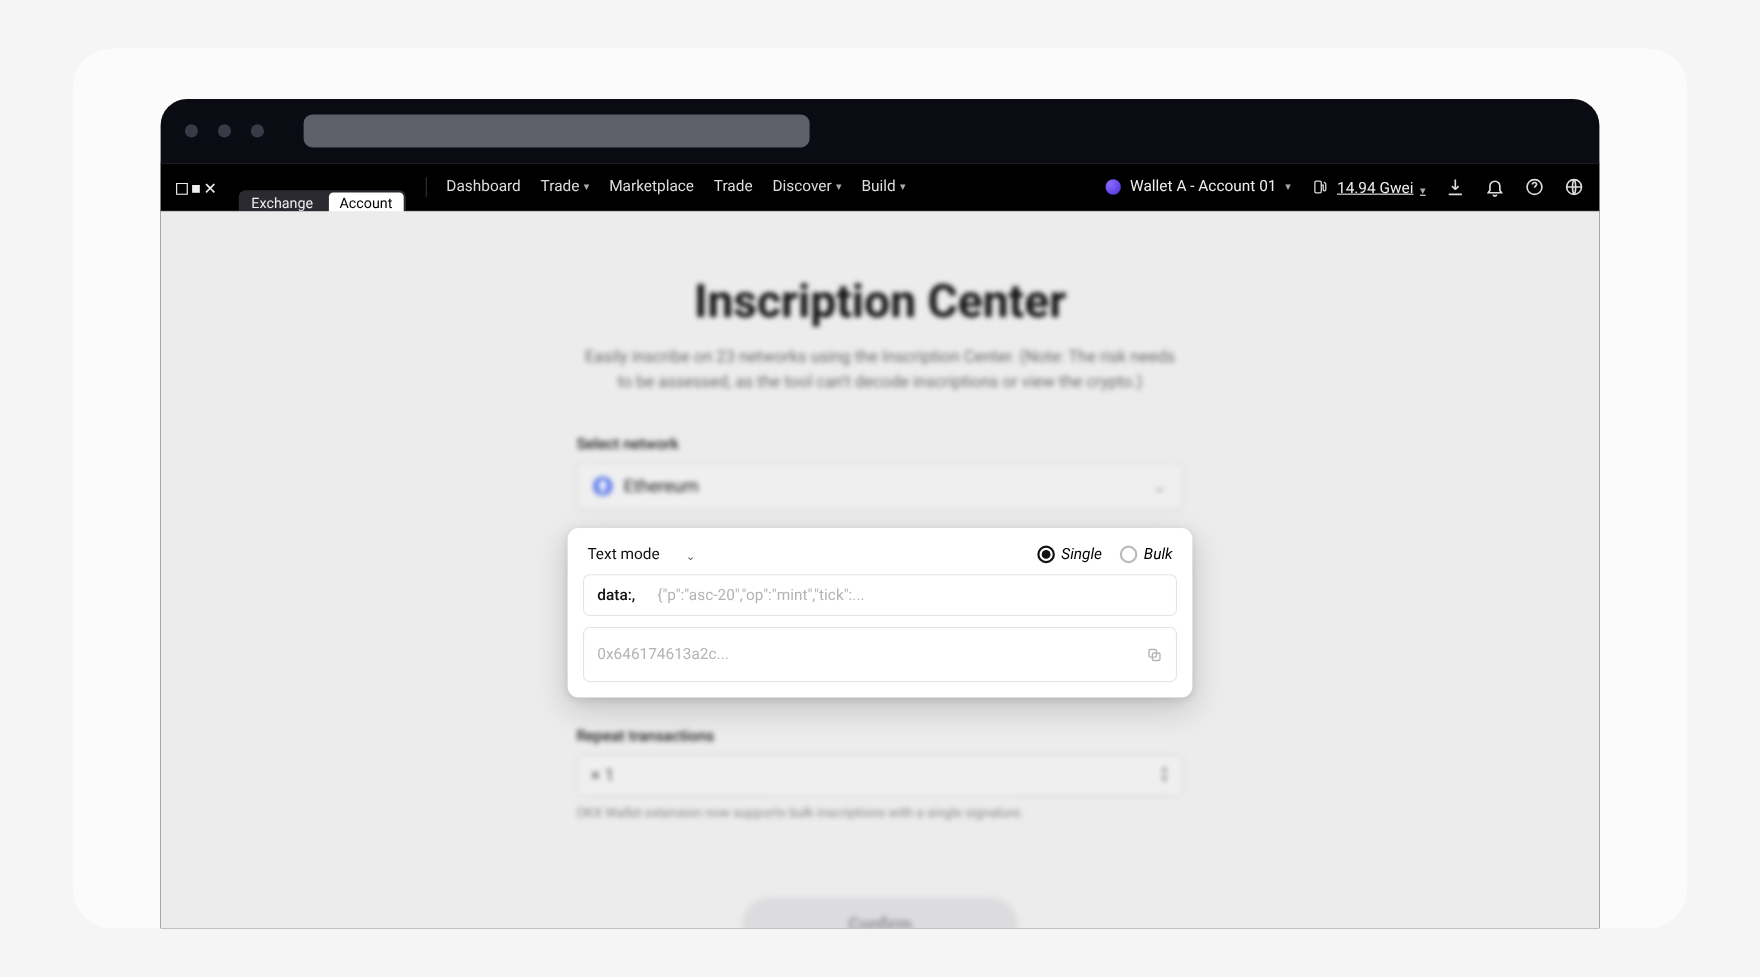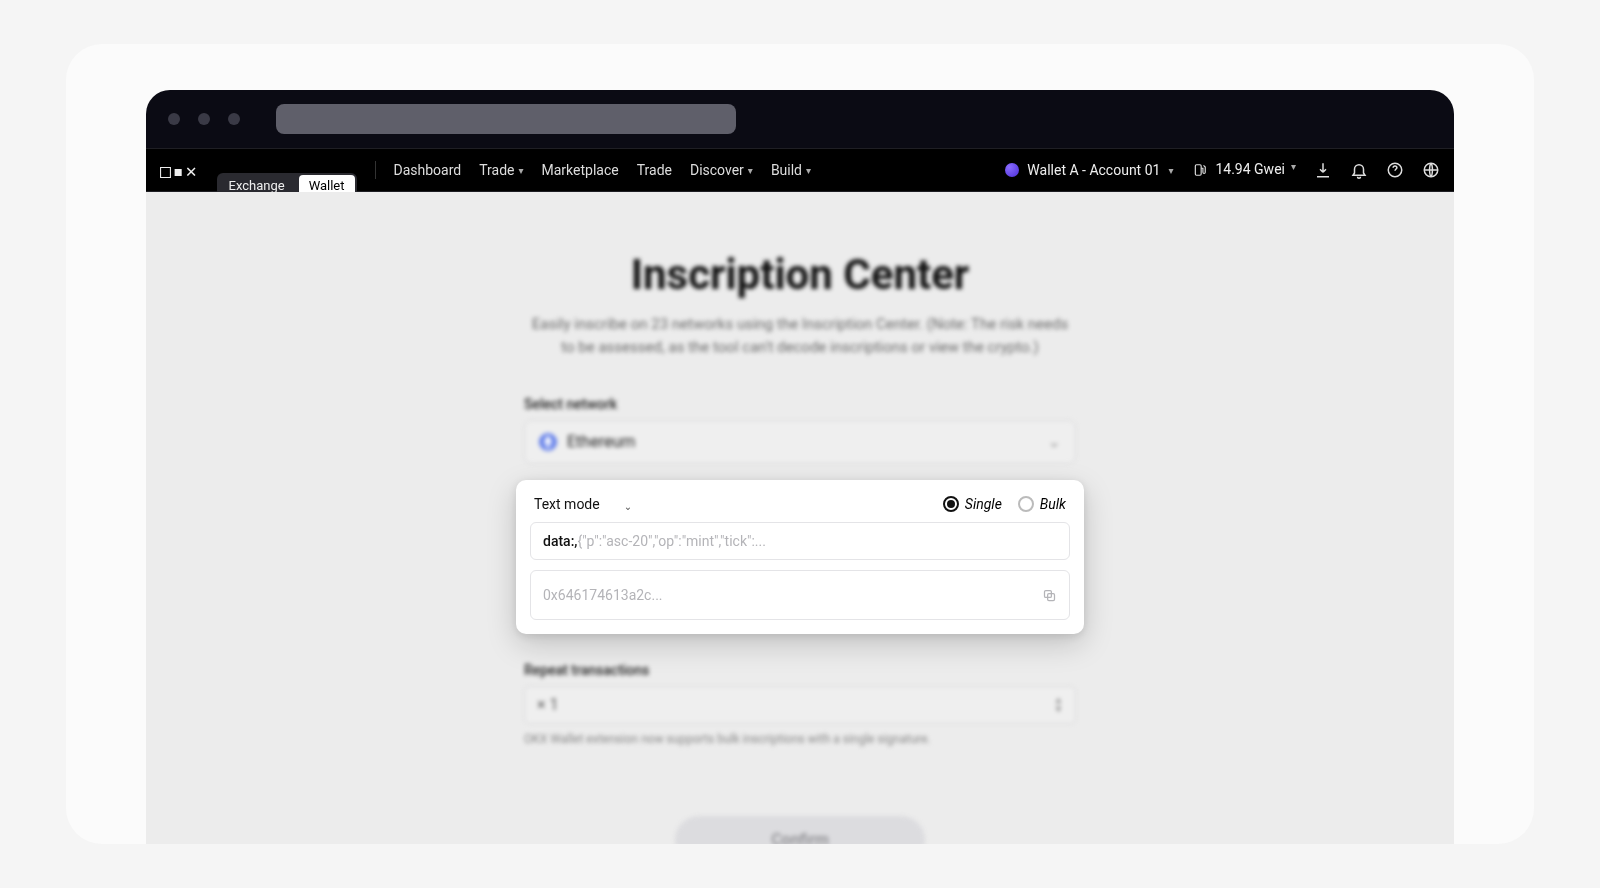--- a/index.html
+++ b/index.html
@@ -22,7 +22,7 @@
   .nav-spacer { flex: 1; }
   .wallet-pill { display: flex; align-items: center; gap: 8px; cursor: pointer; }
   .purple-dot { width: 14px; height: 14px; border-radius: 50%; background: radial-gradient(circle at 30% 30%, #8a6cff, #4b2ed6); }
-  .gas { display: flex; align-items: flex-start; gap: 6px; cursor: pointer; }
+  .gas { display: flex; align-items: flex-end; gap: 6px; cursor: pointer; text-decoration: underline; }
   .ic { width: 18px; height: 18px; display: inline-flex; align-items: center; justify-content: center; color: #ddd; cursor: pointer; }
 
   .viewport { position: absolute; top: 102px; left: 0; right: 0; bottom: 0; background: #ececec; overflow: hidden; }

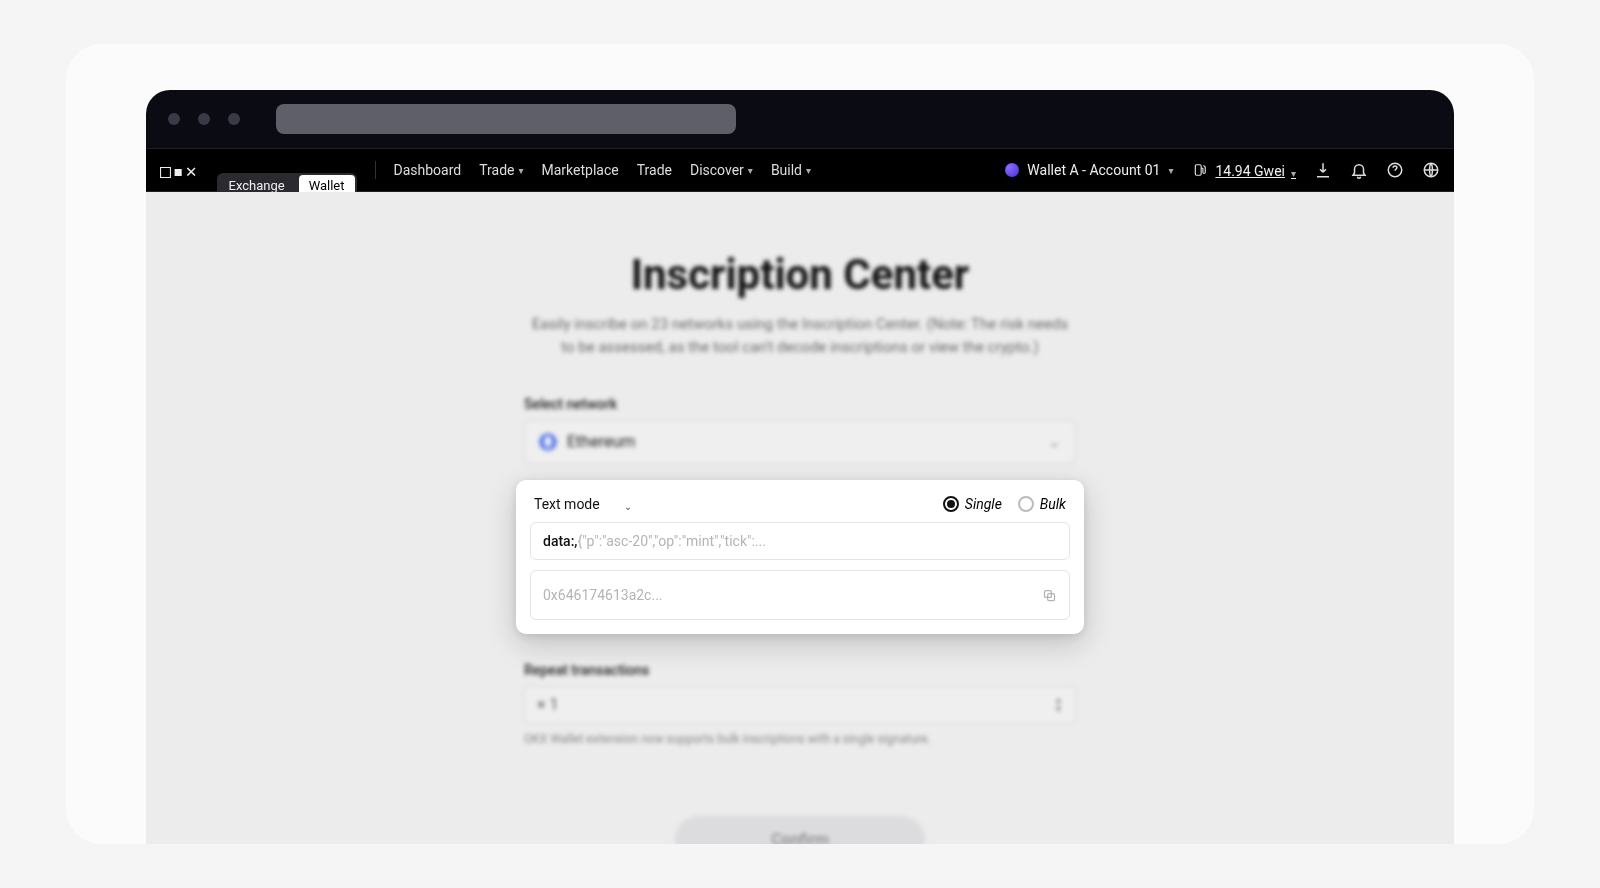--- a/index.html
+++ b/index.html
@@ -74,7 +74,7 @@
       <span class="logo">□▪✕</span>
       <div class="seg">
         <span>Exchange</span>
-        <span class="active">Wallet</span>
+        <span class="active">Account</span>
       </div>
       <span class="divider"></span>
       <span class="nav-item">

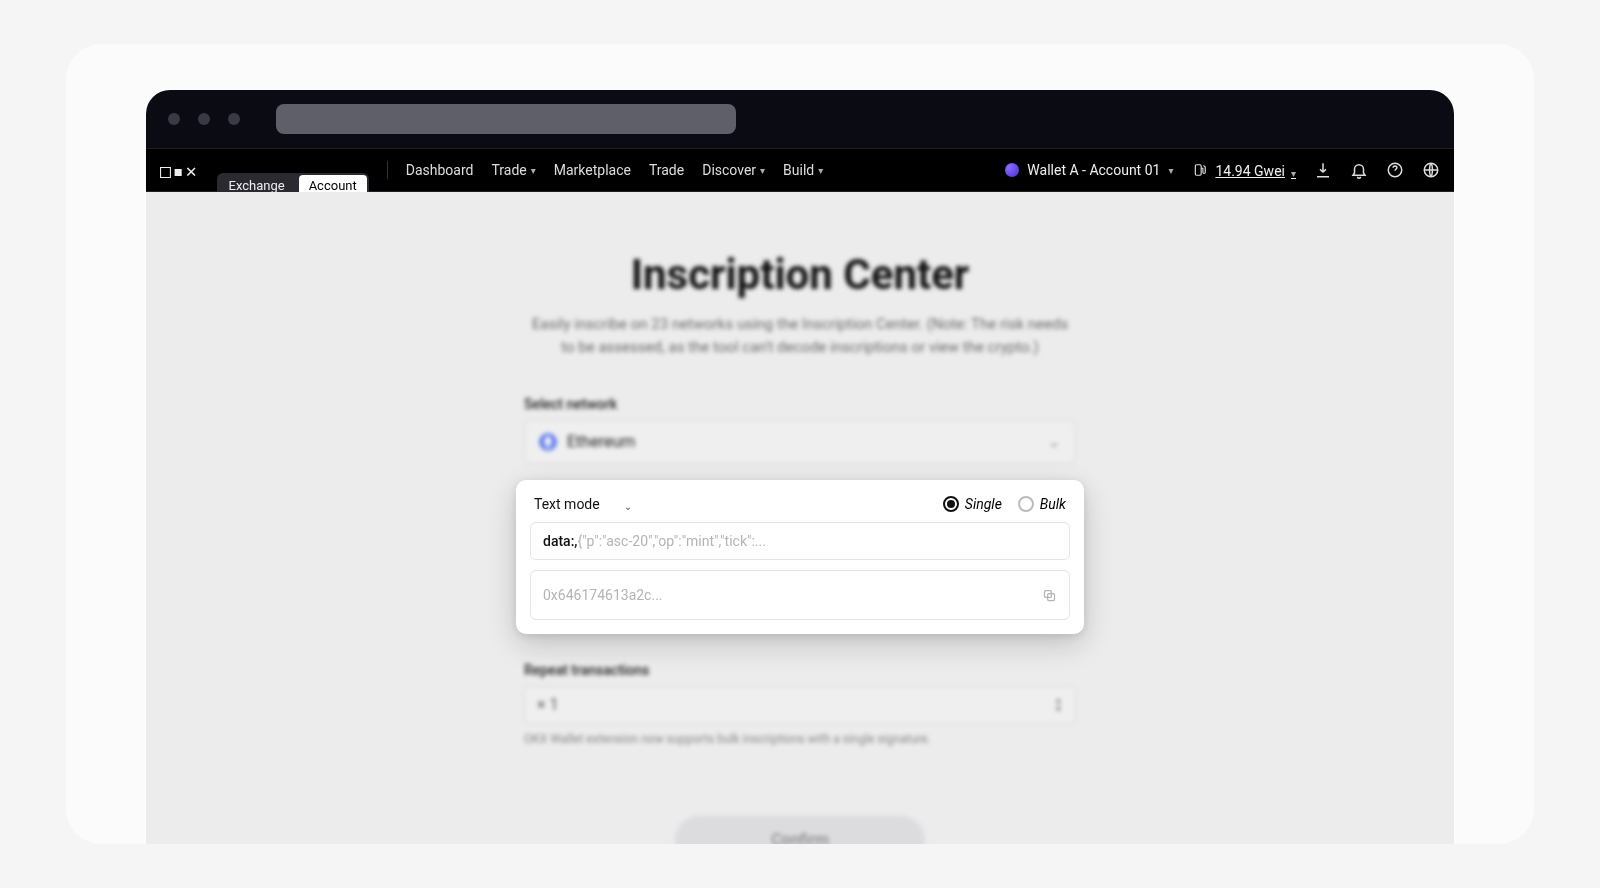--- a/index.html
+++ b/index.html
@@ -50,7 +50,7 @@
   .radio-circle { width: 16px; height: 16px; border-radius: 50%; border: 2px solid #111; display: flex; align-items: center; justify-content: center; }
   .radio-circle.sel::after { content: ""; width: 8px; height: 8px; background: #111; border-radius: 50%; }
   .radio-circle.unsel { border-color: #bbb; }
-  .data-input { height: 38px; border: 1px solid #e4e4e7; border-radius: 6px; display: flex; align-items: center; padding: 0 12px; margin-bottom: 10px; font-size: 14px; }
+  .data-input { height: 38px; border: 1px solid #e4e4e7; border-radius: 6px; display: flex; align-items: center; padding: 0 12px; margin-bottom: 10px; font-size: 14px; gap: 20px; }
   .data-prefix { color: #111; font-weight: 500; }
   .data-rest { color: #b4b4b8; }
   .hex-input { height: 50px; border: 1px solid #e4e4e7; border-radius: 6px; display: flex; align-items: center; padding: 0 12px; font-size: 14px; color: #b4b4b8; }

